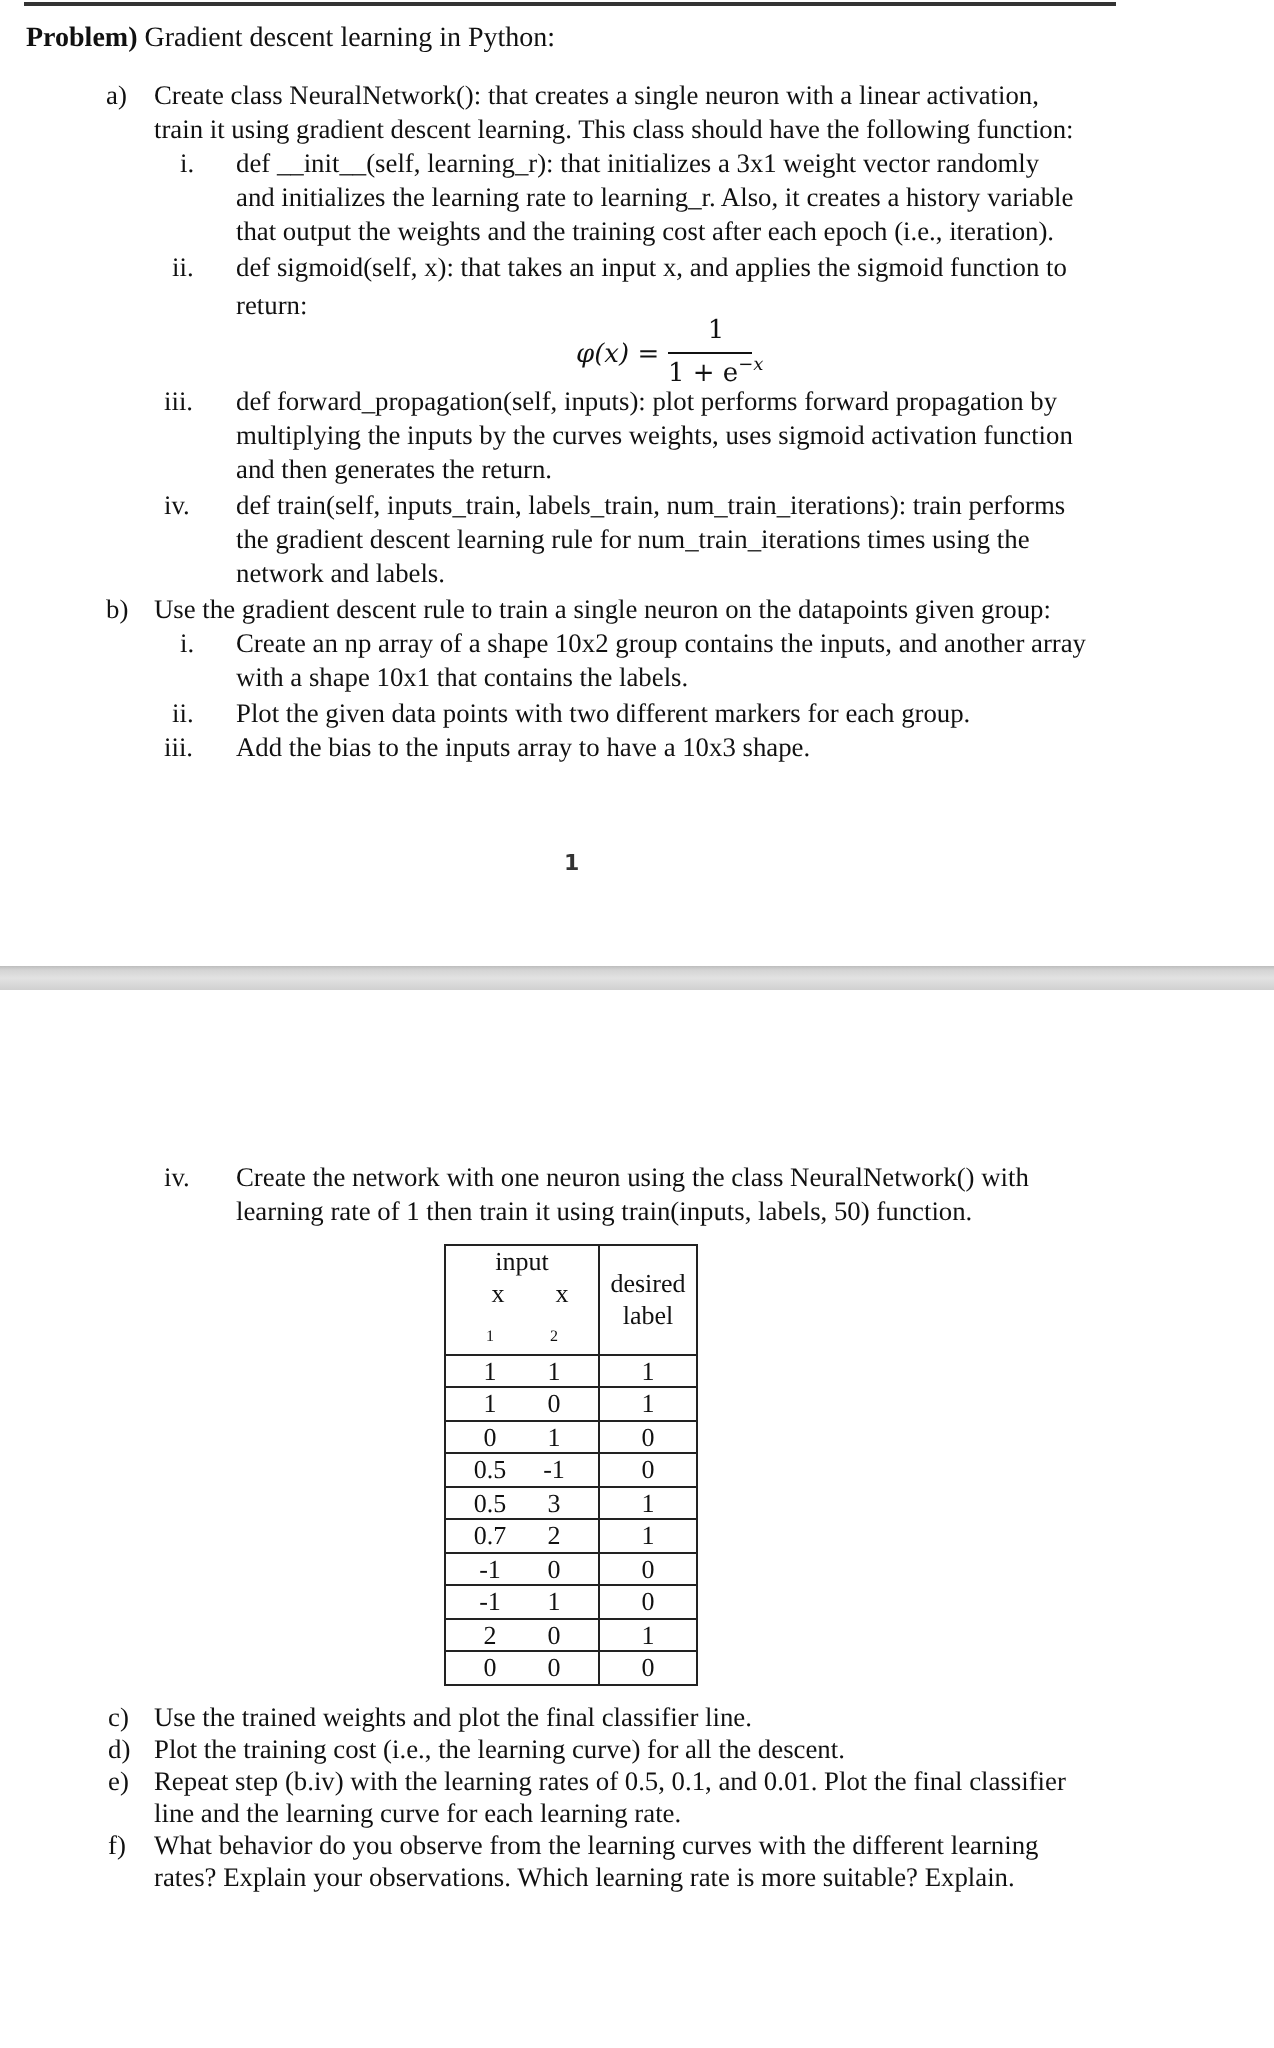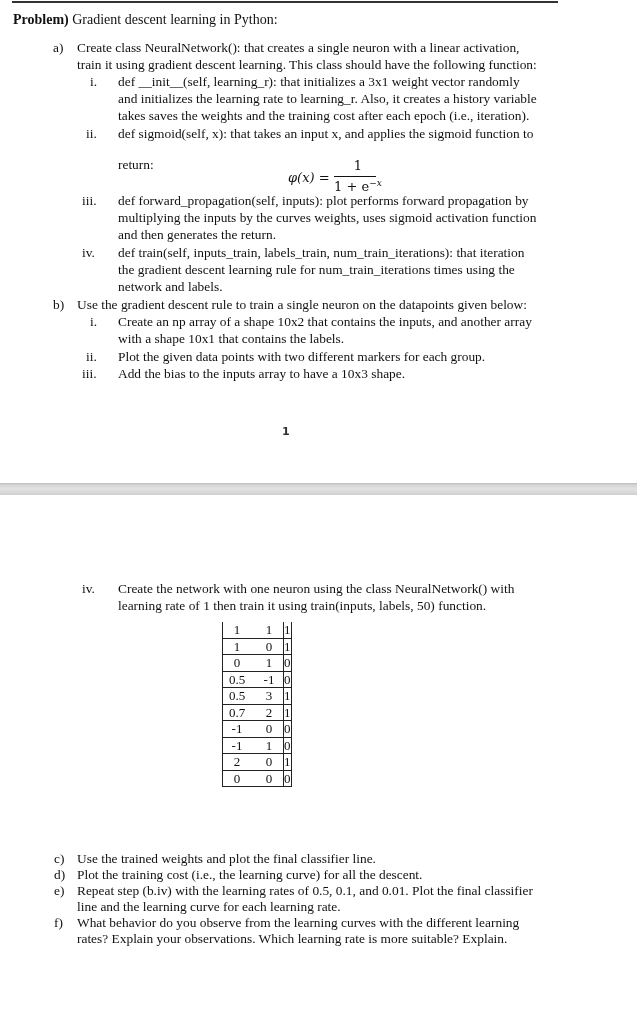--- a/index.html
+++ b/index.html
@@ -44,7 +44,7 @@
   <span class="lbl" style="left:90px;top:73px">i.</span>
   <span class="line" style="left:118px;top:73px">def __init__(self, learning_r): that initializes a 3x1 weight vector randomly</span>
   <span class="line" style="left:118px;top:90px">and initializes the learning rate to learning_r. Also, it creates a history variable</span>
-  <span class="line" style="left:118px;top:107px">takes saves the weights and the training cost after each epoch (i.e., iteration).</span>
+  <span class="line" style="left:118px;top:107px">that output the weights and the training cost after each epoch (i.e., iteration).</span>
 
   <span class="lbl" style="left:86px;top:125px">ii.</span>
   <span class="line" style="left:118px;top:125px">def sigmoid(self, x): that takes an input x, and applies the sigmoid function to</span>

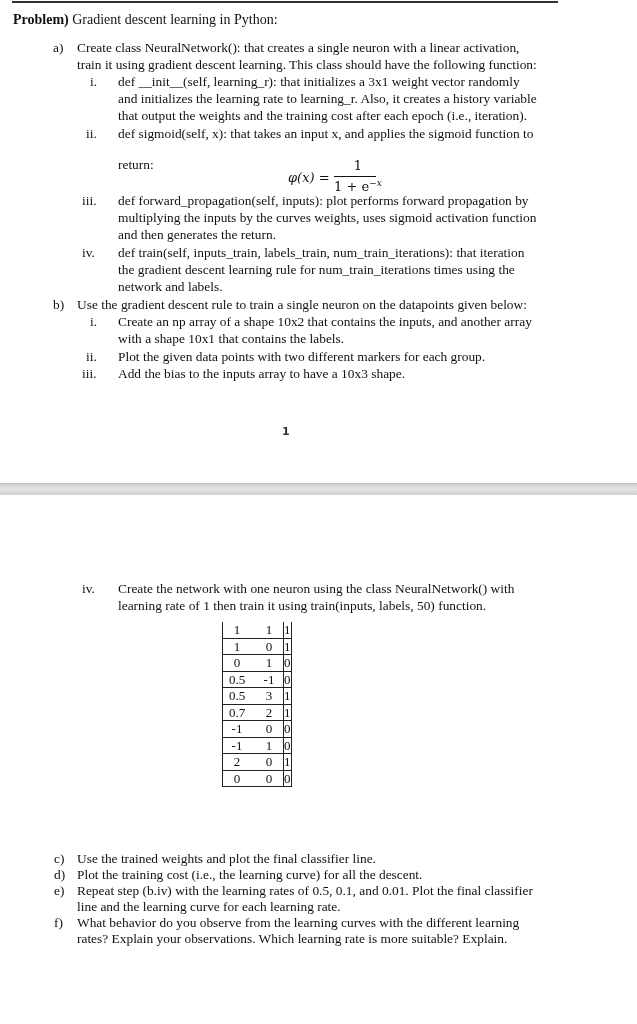--- a/index.html
+++ b/index.html
@@ -48,7 +48,7 @@
 
   <span class="lbl" style="left:86px;top:125px">ii.</span>
   <span class="line" style="left:118px;top:125px">def sigmoid(self, x): that takes an input x, and applies the sigmoid function to</span>
-  <span class="line" style="left:118px;top:156px">return:</span>
+  <span class="line" style="left:118px;top:144px">return:</span>
 
   <div class="abs formula">
     <span class="lhs">φ(x) =</span>

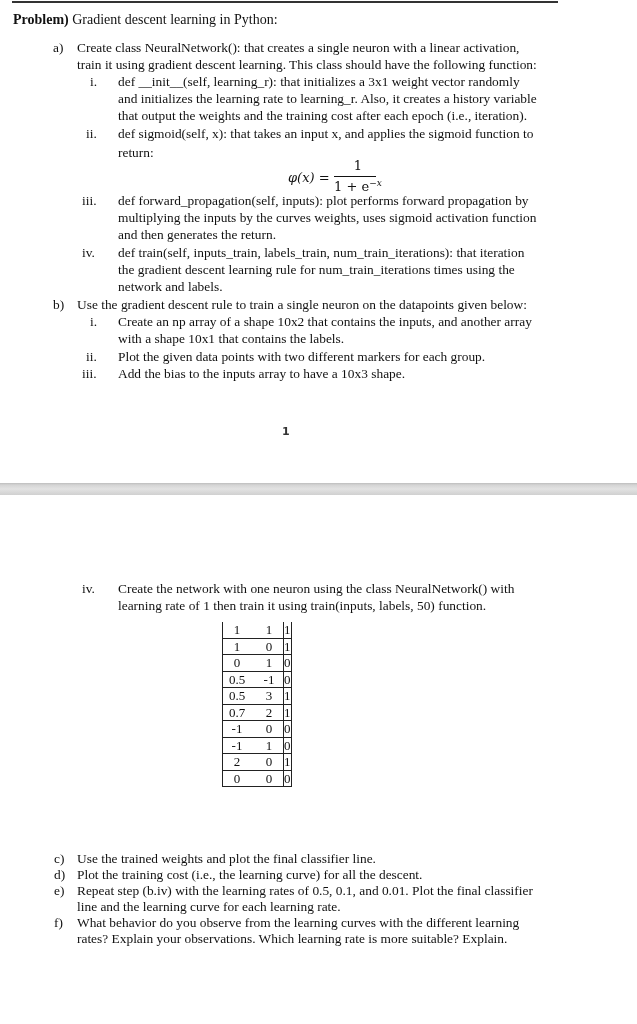--- a/index.html
+++ b/index.html
@@ -63,7 +63,7 @@
   <span class="line" style="left:118px;top:226px">and then generates the return.</span>
 
   <span class="lbl" style="left:82px;top:244px">iv.</span>
-  <span class="line" style="left:118px;top:244px">def train(self, inputs_train, labels_train, num_train_iterations): that iteration</span>
+  <span class="line" style="left:118px;top:244px">def train(self, inputs_train, labels_train, num_train_iterations): train performs</span>
   <span class="line" style="left:118px;top:261px">the gradient descent learning rule for num_train_iterations times using the</span>
   <span class="line" style="left:118px;top:278px">network and labels.</span>
 </div>

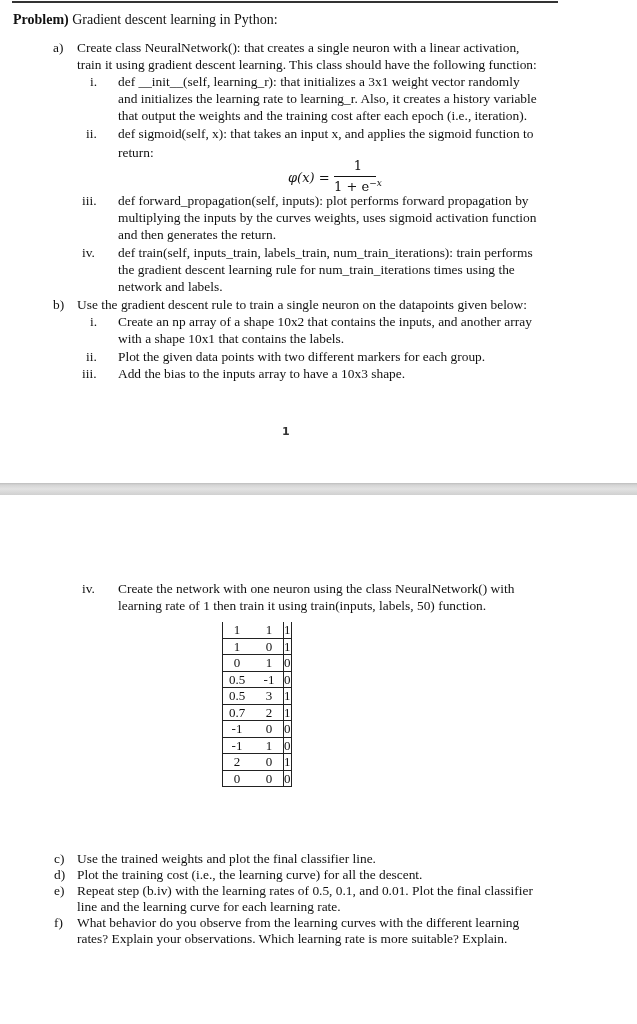--- a/index.html
+++ b/index.html
@@ -70,7 +70,7 @@
 
 <div>
   <span class="lbl" style="left:53px;top:296px">b)</span>
-  <span class="line" style="left:77px;top:296px">Use the gradient descent rule to train a single neuron on the datapoints given below:</span>
+  <span class="line" style="left:77px;top:296px">Use the gradient descent rule to train a single neuron on the datapoints given group:</span>
 
   <span class="lbl" style="left:90px;top:313px">i.</span>
   <span class="line" style="left:118px;top:313px">Create an np array of a shape 10x2 that contains the inputs, and another array</span>

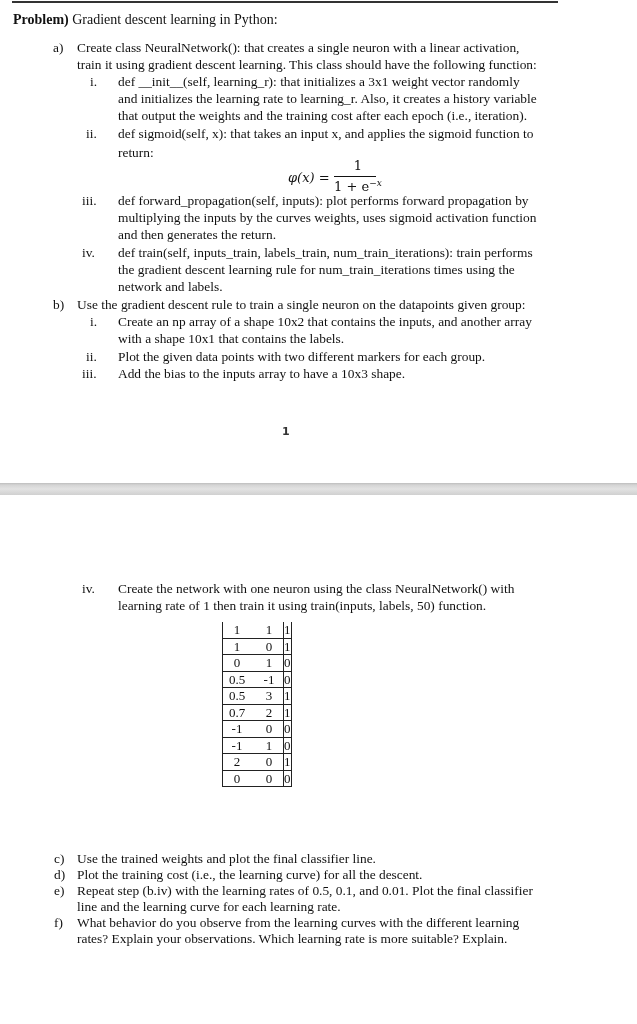--- a/index.html
+++ b/index.html
@@ -73,7 +73,7 @@
   <span class="line" style="left:77px;top:296px">Use the gradient descent rule to train a single neuron on the datapoints given group:</span>
 
   <span class="lbl" style="left:90px;top:313px">i.</span>
-  <span class="line" style="left:118px;top:313px">Create an np array of a shape 10x2 that contains the inputs, and another array</span>
+  <span class="line" style="left:118px;top:313px">Create an np array of a shape 10x2 group contains the inputs, and another array</span>
   <span class="line" style="left:118px;top:330px">with a shape 10x1 that contains the labels.</span>
 
   <span class="lbl" style="left:86px;top:348px">ii.</span>

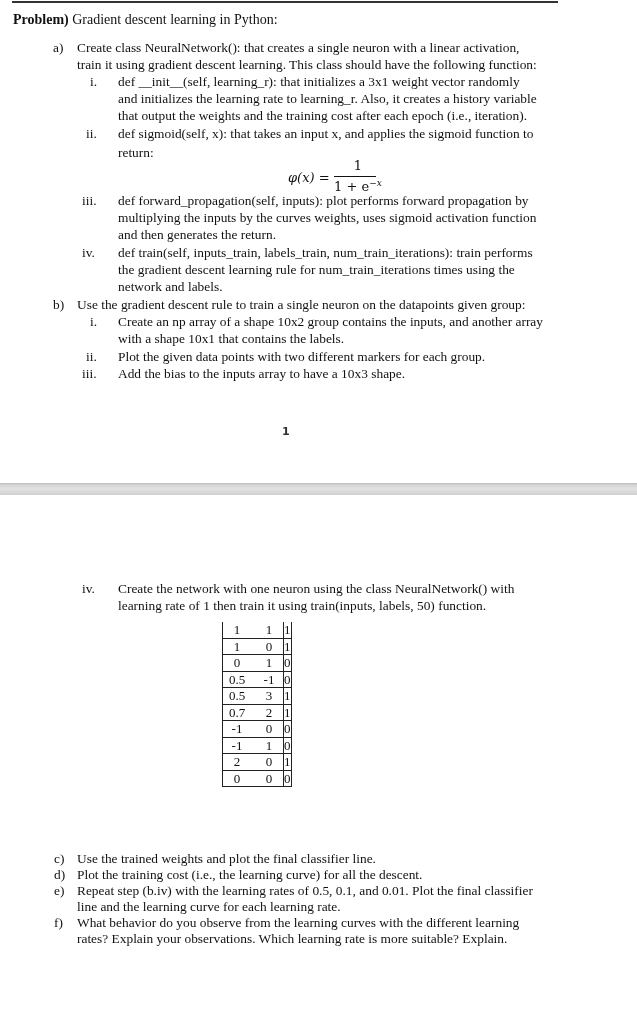--- a/index.html
+++ b/index.html
@@ -93,6 +93,19 @@
 
 <table class="data">
   <tbody>
+      <tr class="hdr">
+    <td class="hdrin">
+      <div>input</div>
+      <div class="incell" style="width:60px">
+        <span style="width:28px"><span>x</span><sub>1</sub></span>
+        <span style="width:28px"><span>x</span><sub>2</sub></span>
+      </div>
+    </td>
+    <td class="hdrlab">
+      <div>desired</div>
+      <div>label</div>
+    </td>
+  </tr>
   <tr>
         <td>
           <div class="incell" style="width:60px">

